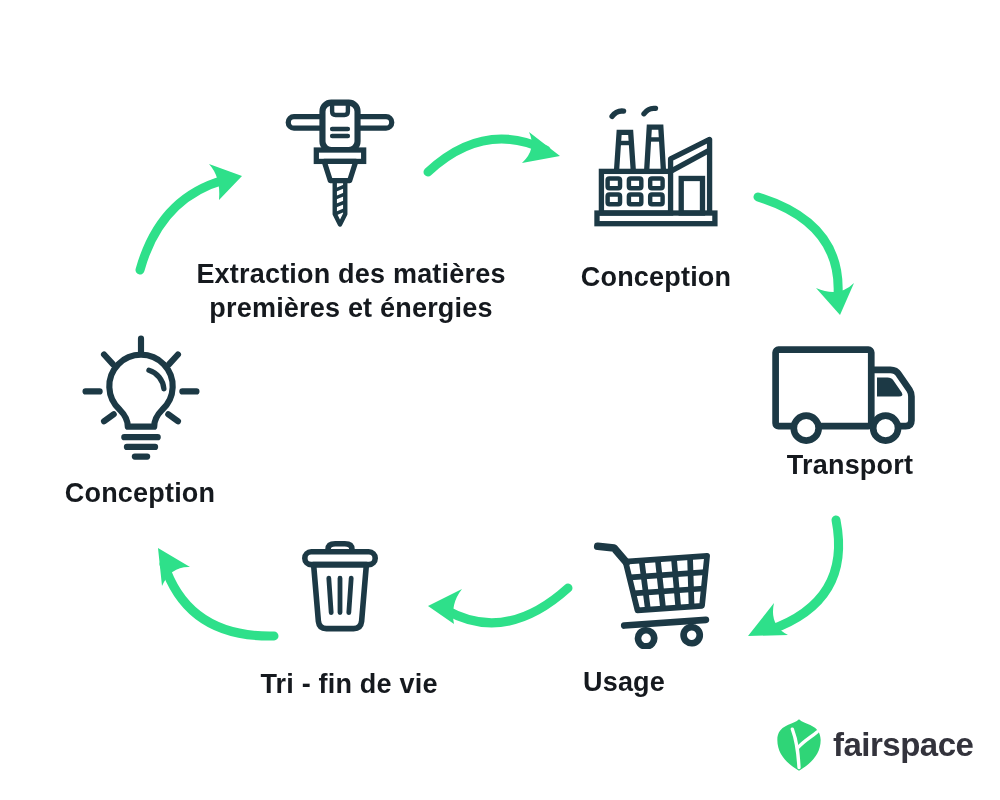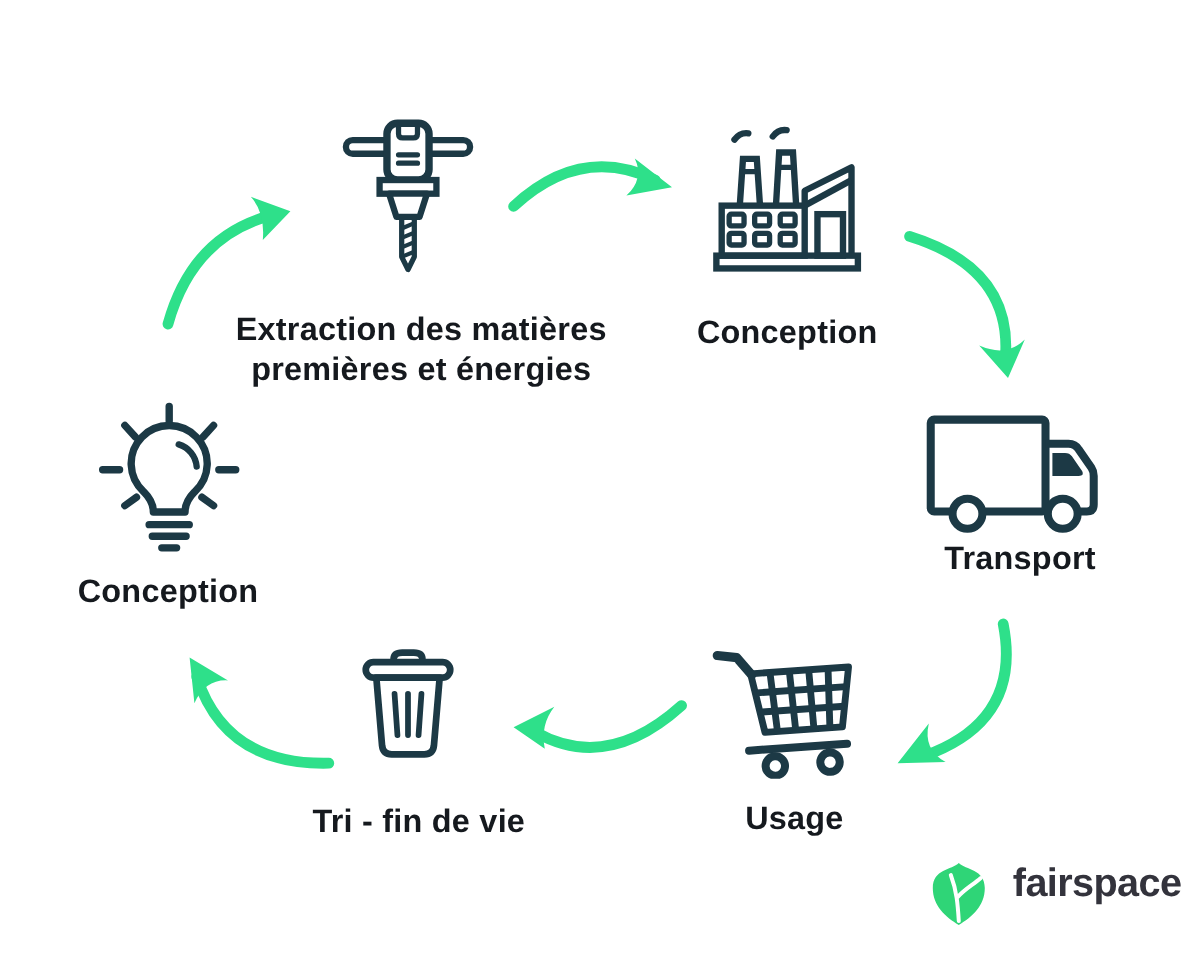--- a/index.html
+++ b/index.html
@@ -98,7 +98,7 @@
       </g>
     </svg>
   </div>
-  <div class="stage-label" style="left:662px;top:665px">Usage</div>
+  <div class="stage-label" style="left:624px;top:665px">Usage</div>
 
   <div class="icon" style="left:296px;top:538px;width:88px;height:106px">
     <svg viewBox="0 0 110 132">

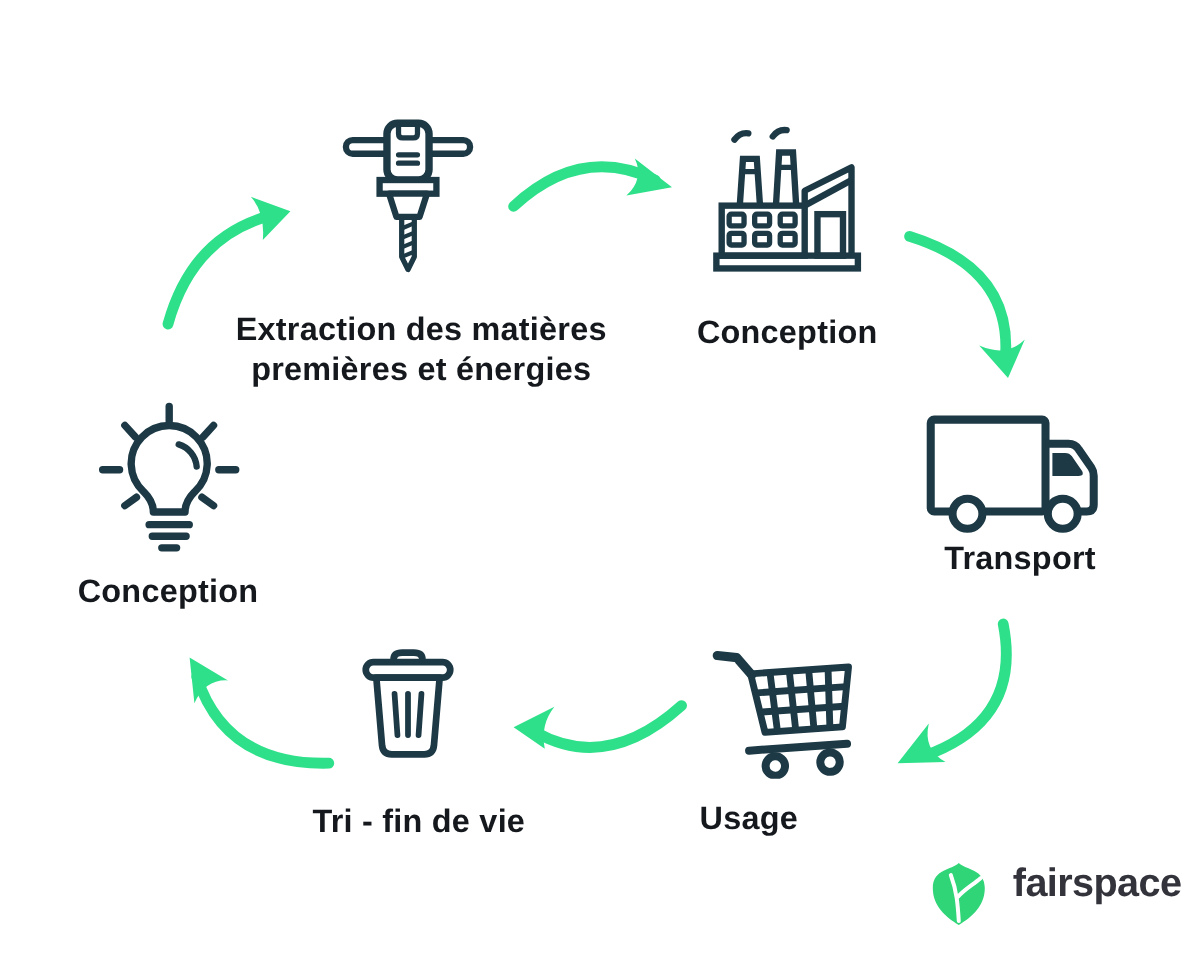--- a/index.html
+++ b/index.html
@@ -23,7 +23,7 @@
     color:var(--title,#2BD47F);font-weight:800;font-size:42px;letter-spacing:1px;
     white-space:nowrap;
   }
-  .logo{position:absolute;left:774px;top:717px;display:flex;gap:11px;}
+  .logo{position:absolute;left:774px;top:717px;display:flex;align-items:center;}
   .logo-leaf{width:50px;height:56px;color:var(--logo_leaf,#2FD577);}
   .logo-leaf svg{display:block;width:100%;height:100%;}
   .logo-text{

